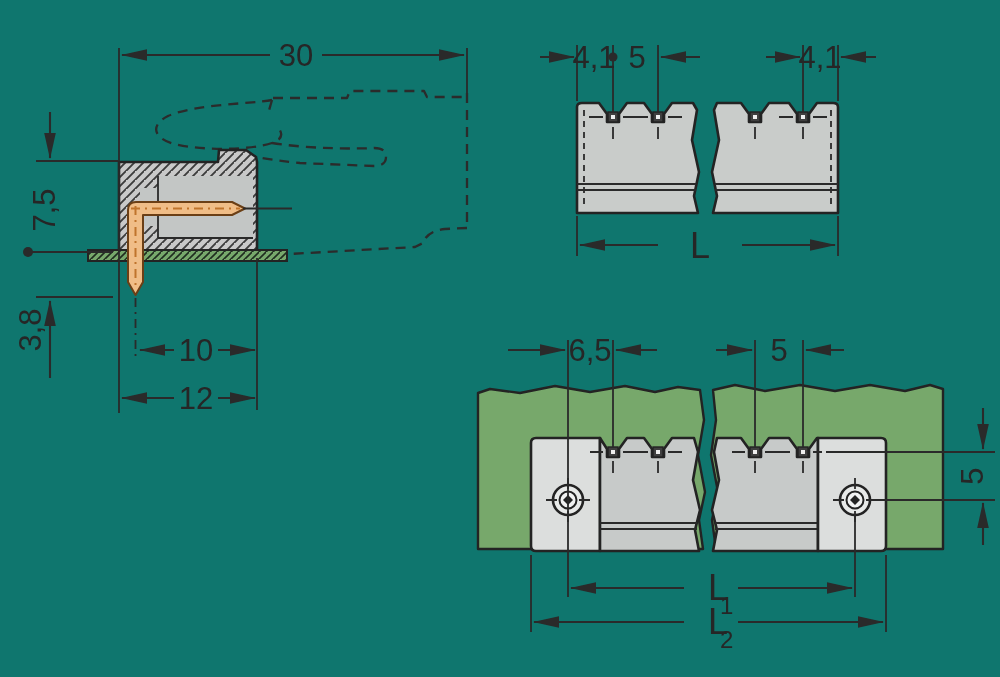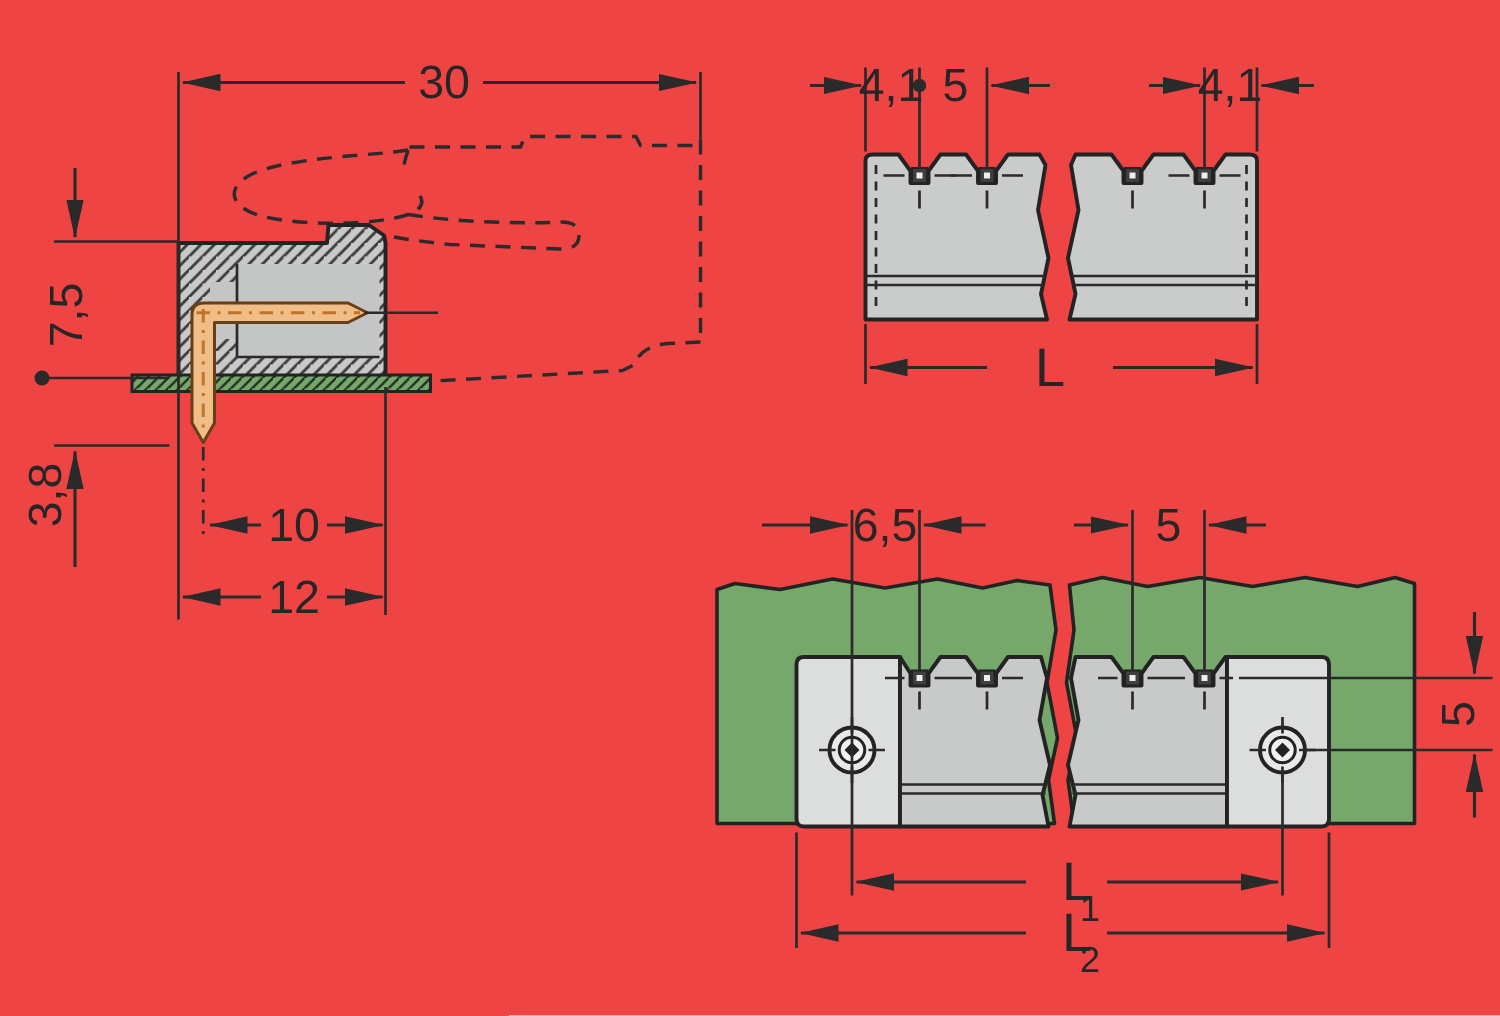--- a/index.html
+++ b/index.html
@@ -4,7 +4,7 @@
 <style>
   html,body{margin:0;padding:0;background:#ffffff;}
   .stage{
-    width:1000px;height:677px;position:relative;background:#ef4444;
+    width:1000px;height:677px;position:relative;background:#0f766e;
     font-family:"Liberation Sans", sans-serif;overflow:hidden;
   }
   svg{display:block}

